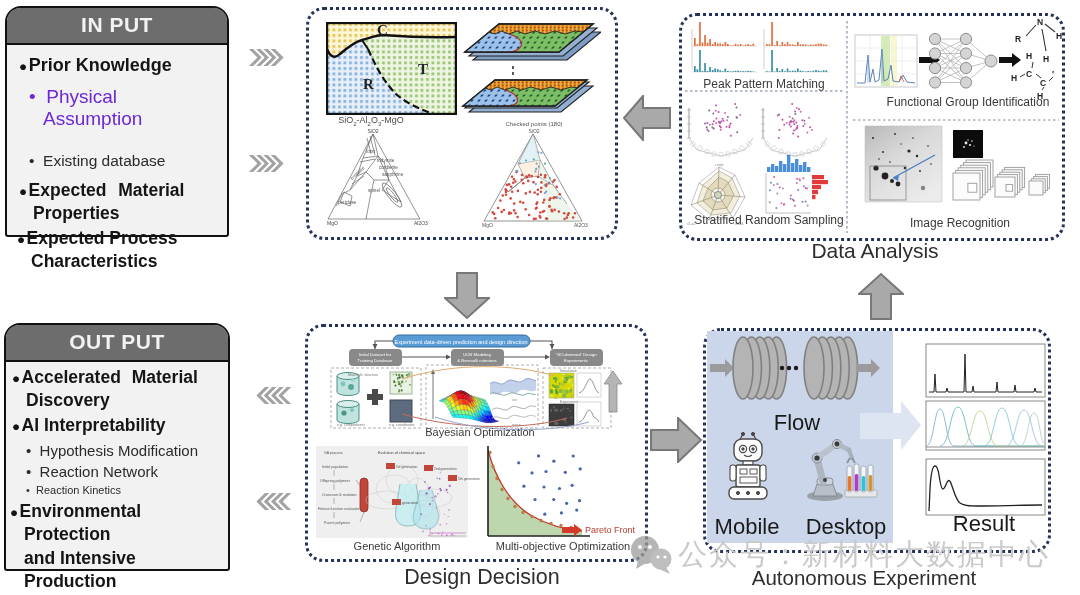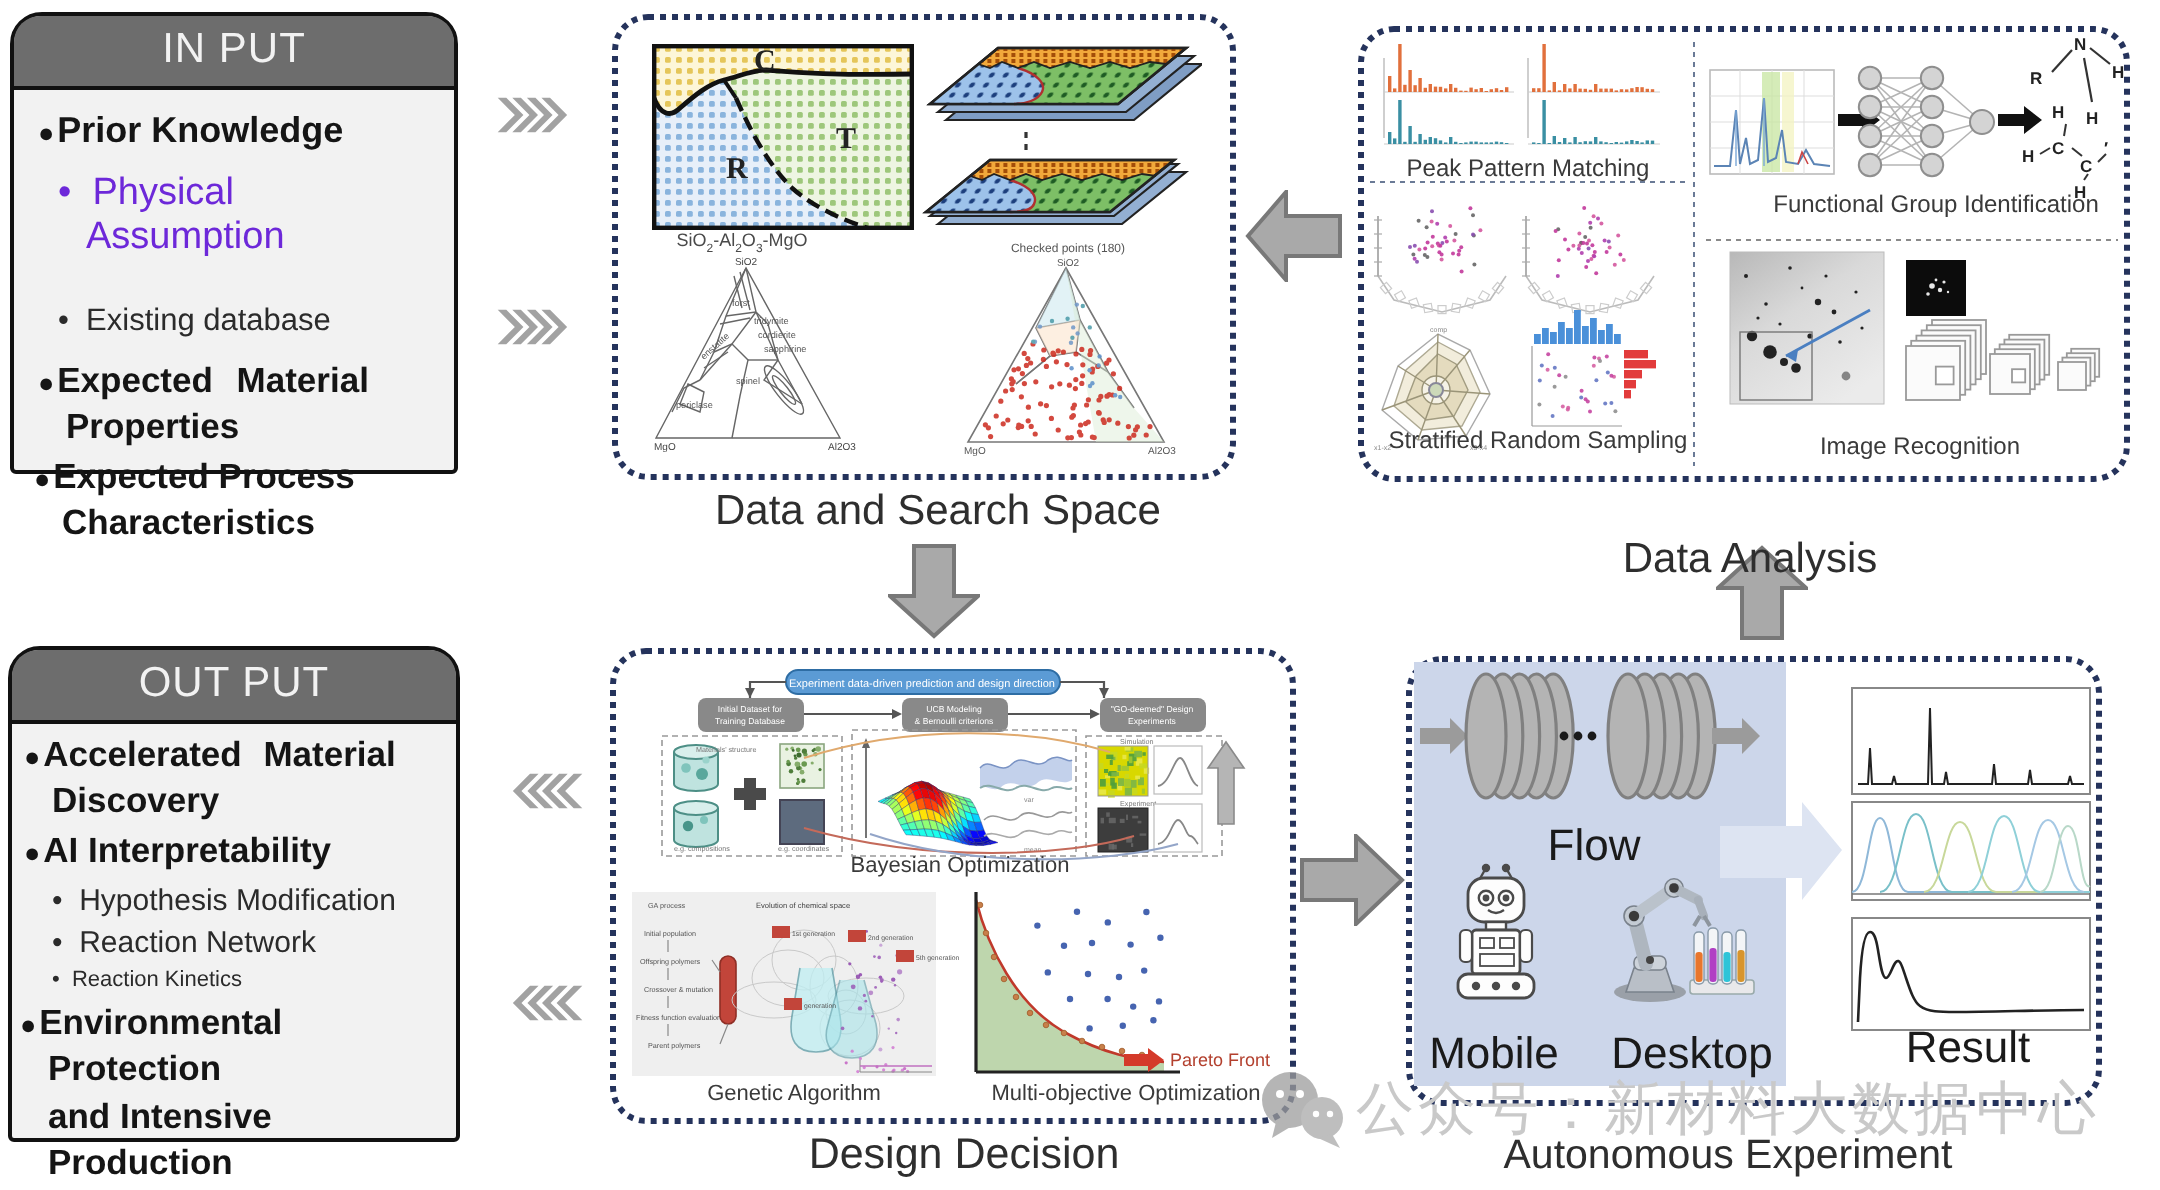--- a/index.html
+++ b/index.html
@@ -7,7 +7,7 @@
 #c{position:relative;width:1080px;height:595px;background:#fff;}
 .abs{position:absolute;}
 .iobox{position:absolute;border:2px solid #111;border-radius:16px 16px 3px 3px;background:#f2f2f2;box-sizing:border-box;}
-.iohead{background:#6d6d6d;border-bottom:2px solid #111;border-radius:13px 13px 0 0;color:#f2f2f2;text-align:center;font-size:21px;letter-spacing:0.5px;padding:5px 0 6px 0;}
+.iohead{background:#6d6d6d;border-bottom:2px solid #111;border-radius:13px 13px 0 0;color:#f2f2f2;text-align:center;font-size:21px;letter-spacing:0.5px;padding:5px 0 6px 0;font-weight:bold;}
 .jb{font-weight:bold;text-indent:-14px;line-height:1.34;}
 .panel{position:absolute;border:3px dotted #25335c;border-radius:18px;box-sizing:border-box;background:#fff;}
 .plabel{position:absolute;color:#2e2e2e;white-space:nowrap;transform:translateX(-50%);}

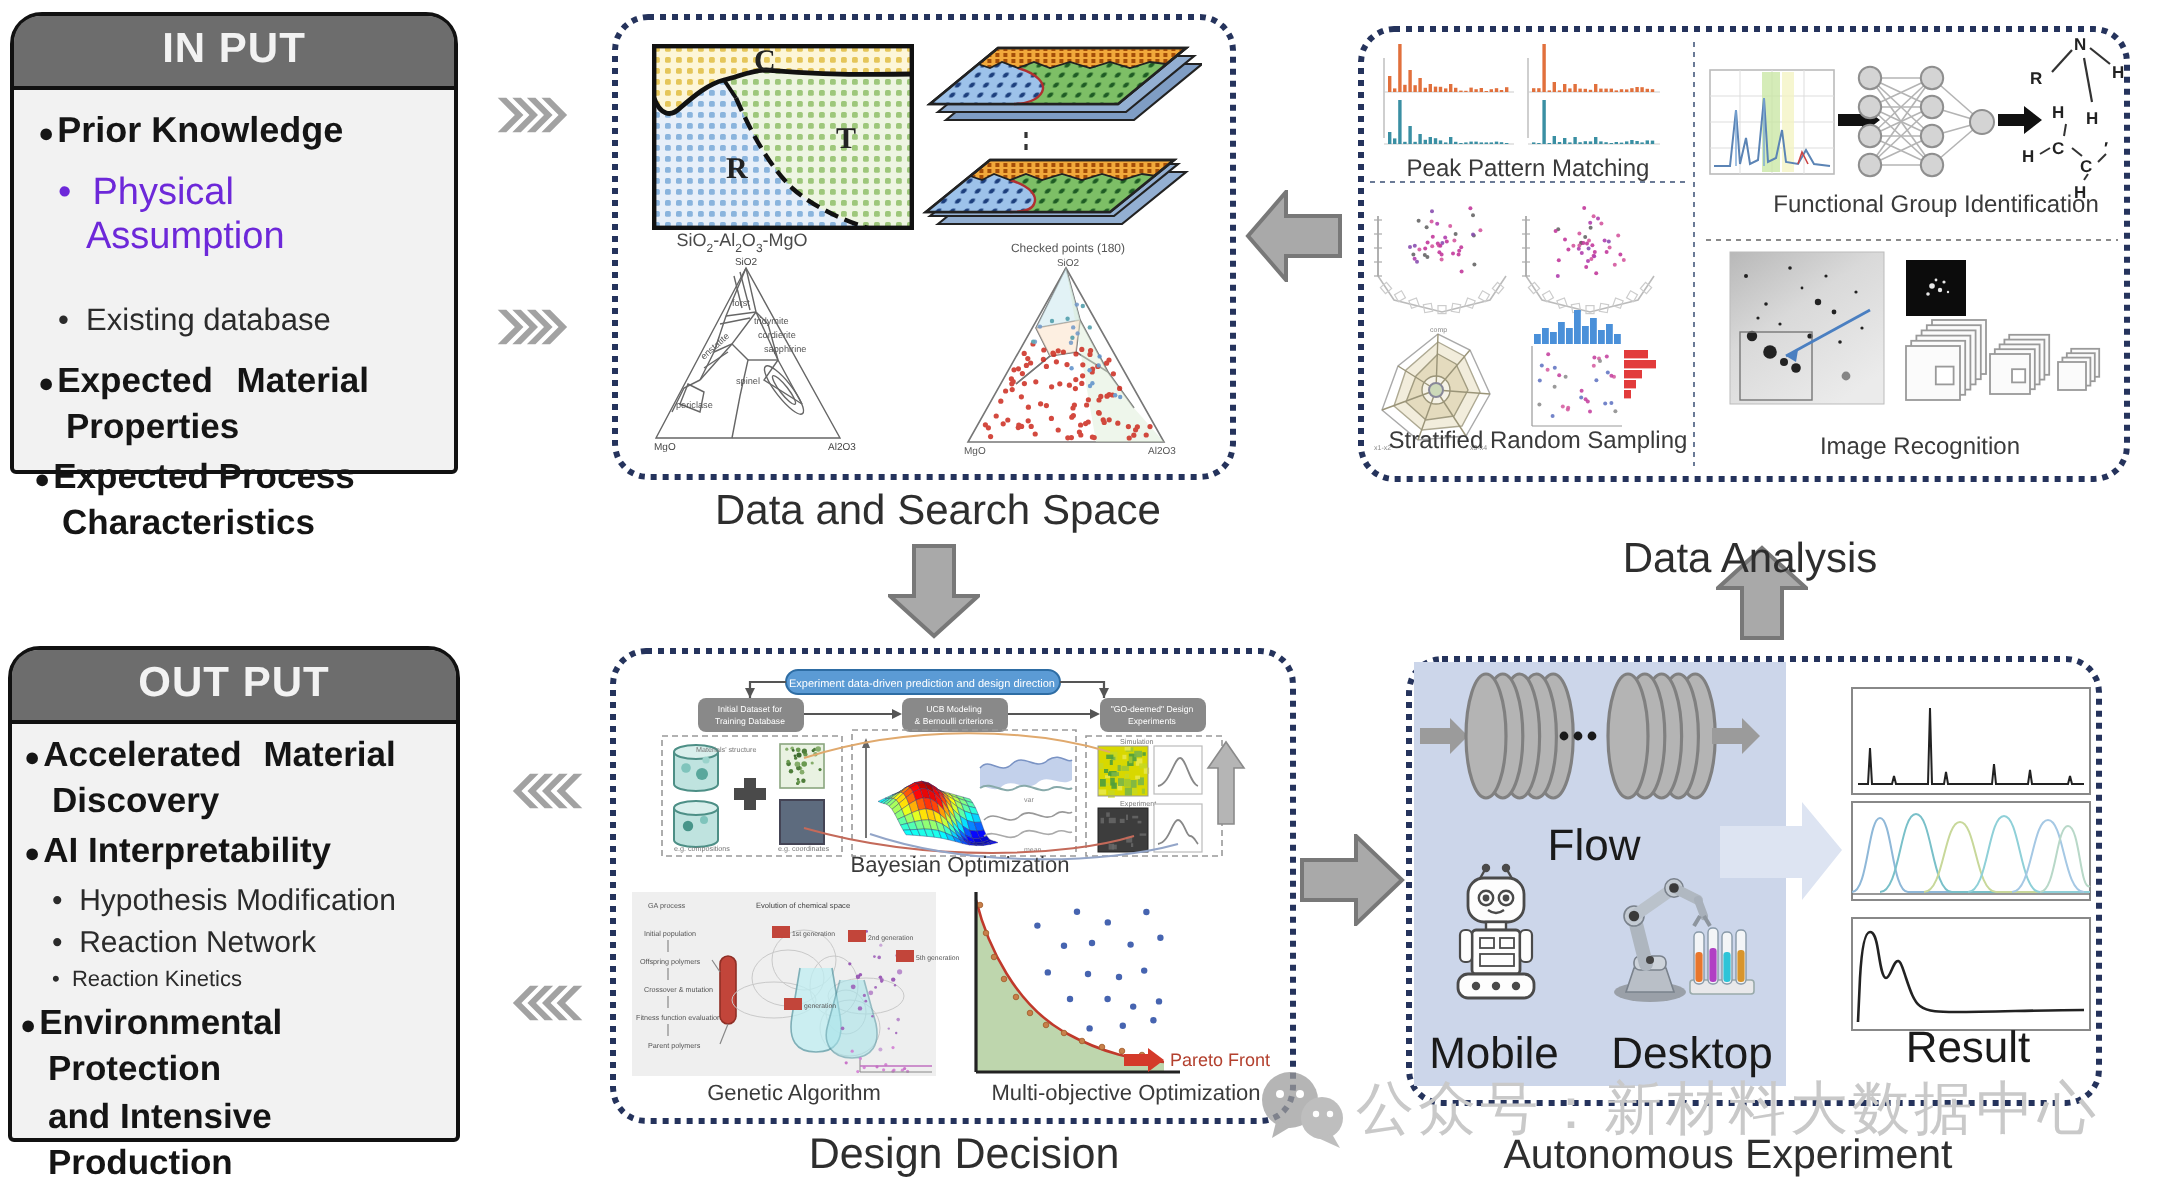--- a/index.html
+++ b/index.html
@@ -93,7 +93,6 @@
 <div class="panel" style="left:305px;top:324px;width:343px;height:238px;"></div>
 <div class="panel" style="left:703px;top:328px;width:348px;height:225px;"></div>
 
-<div class="plabel" style="left:469px;top:244px;font-size:21px;">Data and Search Space</div>
 <div class="plabel" style="left:875px;top:268px;font-size:21px;">Data Analysis</div>
 <div class="plabel" style="left:482px;top:565px;font-size:21.5px;">Design Decision</div>
 <div class="plabel" style="left:864px;top:566px;font-size:20.5px;">Autonomous Experiment</div>

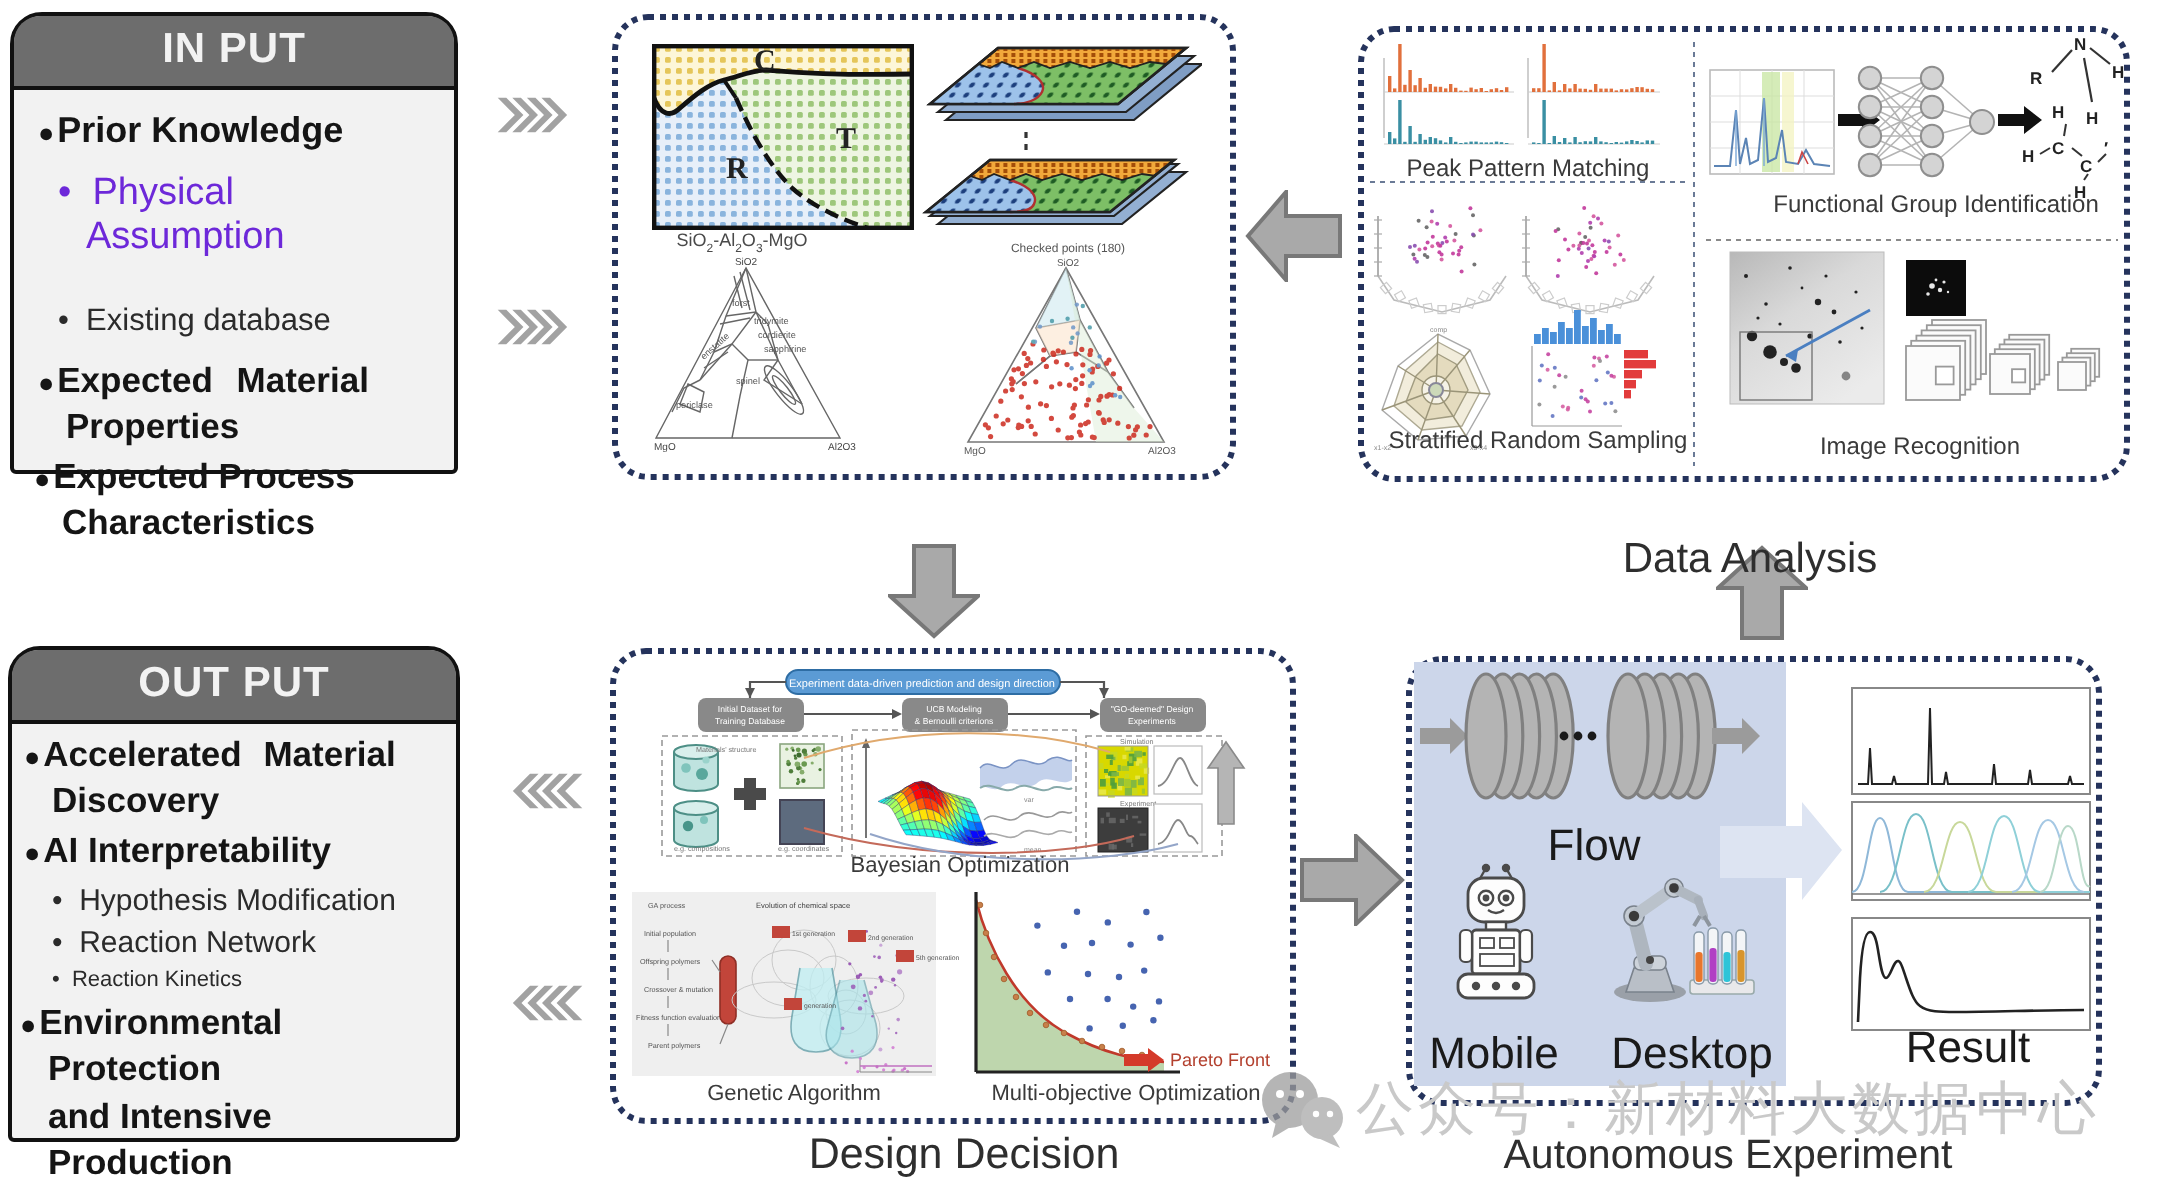--- a/index.html
+++ b/index.html
@@ -93,7 +93,7 @@
 <div class="panel" style="left:305px;top:324px;width:343px;height:238px;"></div>
 <div class="panel" style="left:703px;top:328px;width:348px;height:225px;"></div>
 
-<div class="plabel" style="left:875px;top:268px;font-size:21px;">Data Analysis</div>
+<div class="plabel" style="left:875px;top:239px;font-size:21px;">Data Analysis</div>
 <div class="plabel" style="left:482px;top:565px;font-size:21.5px;">Design Decision</div>
 <div class="plabel" style="left:864px;top:566px;font-size:20.5px;">Autonomous Experiment</div>
 

